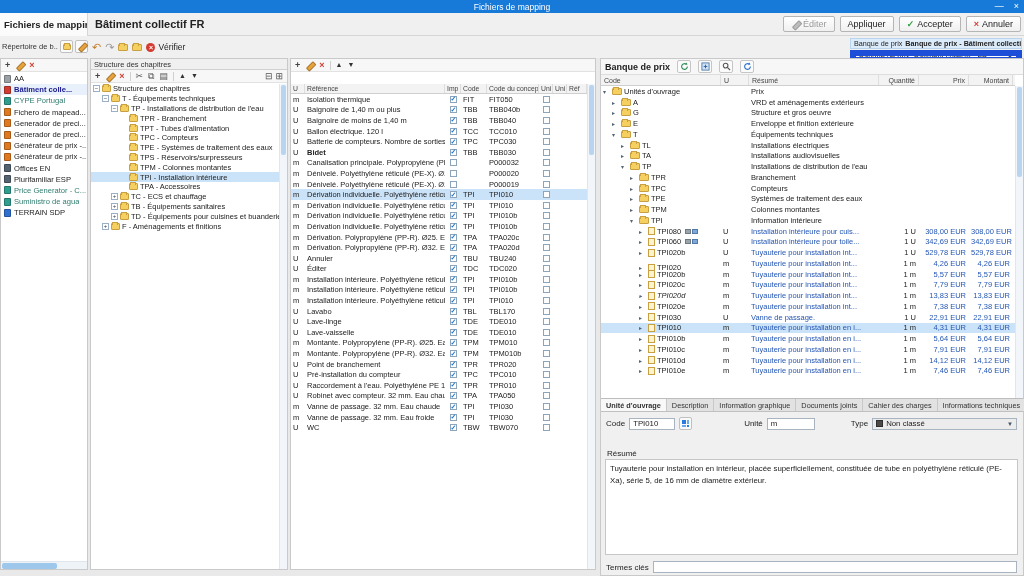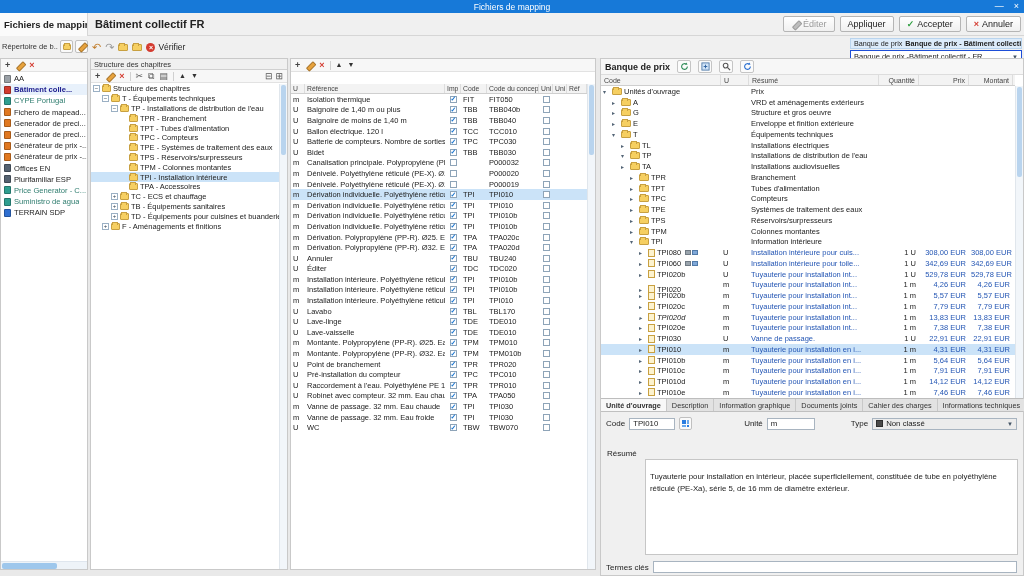--- a/index.html
+++ b/index.html
@@ -43,7 +43,7 @@
  linear-gradient(#2a7de0,#2a7de0) 5px 5px/4px 4px no-repeat;}
 .bq-caption{position:absolute;left:850px;top:38px;width:172px;height:11px;background:#dcebfa;border:1px solid #b9d4ee;display:flex;gap:3px;align-items:center;padding:0 3px;font-size:7.2px;white-space:nowrap;overflow:hidden;}
 .bq-caption b{font-size:7.2px;}
-.bq-combo{position:absolute;left:850px;top:50px;width:172px;height:13px;background:#fff;border:1px solid #1d4ed8;display:flex;align-items:center;padding:0 3px;font-size:7.5px;white-space:nowrap;overflow:hidden;}
+.bq-combo{position:absolute;left:850px;top:50px;width:172px;height:13px;background:#fff;border:6px solid #1d4ed8;display:flex;align-items:center;padding:0 3px;font-size:7.5px;white-space:nowrap;overflow:hidden;}
 .combo-arrow{margin-left:auto;font-size:6px;color:#456;}
 
 

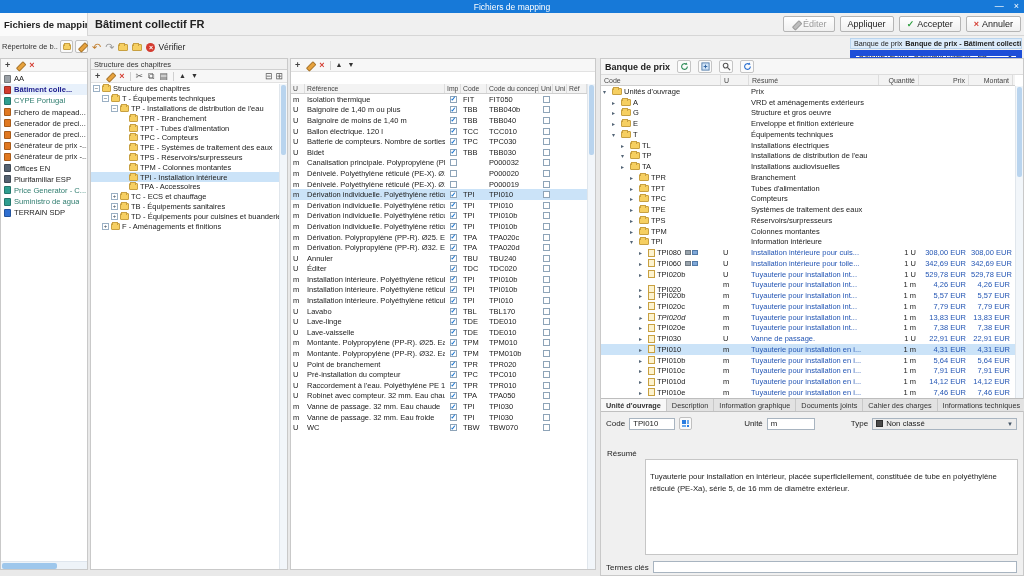--- a/index.html
+++ b/index.html
@@ -450,7 +450,7 @@
       </div>
       <div class="cls-row">
         <div class="cls-cell" style="width: 14px;">U</div>
-        <div class="cls-cell" style="width: 140px;">Bidet</div>
+        <div class="cls-cell" style="width: 140px; font-weight: bold;">Bidet</div>
         <div class="cls-cell center" style="width: 16px;">
           <span class="cb on"></span>
         </div>

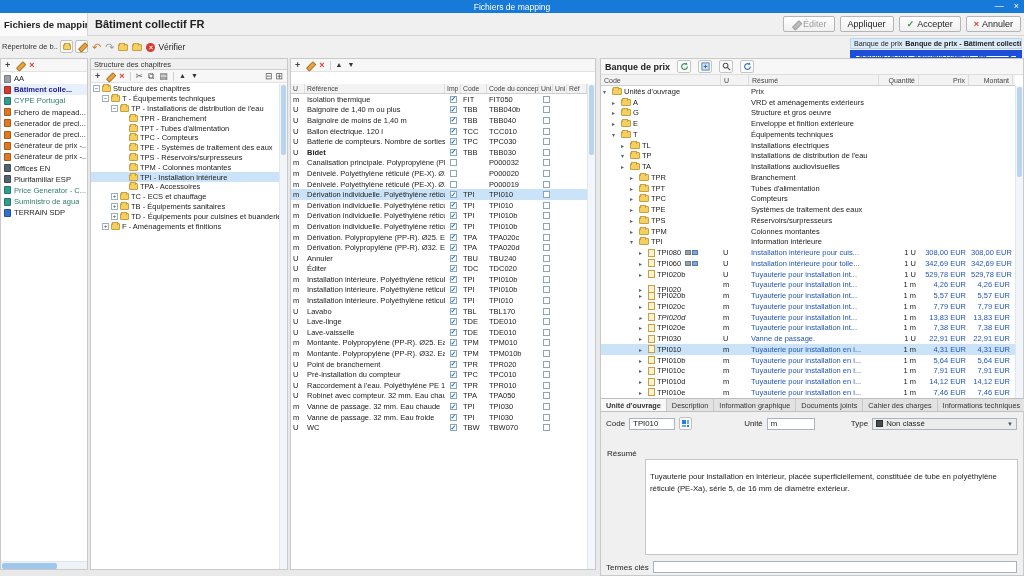--- a/index.html
+++ b/index.html
@@ -943,24 +943,24 @@
       </div>
       <div class="bq-row">
         <div class="bq-cell code" style="width: 120px; padding-left: 20px;">
+          <span class="tri">▸</span>
+          <span class="fold"></span>
+          <span class="code-text">TA</span>
+        </div>
+        <div class="bq-cell" style="width: 28px;"></div>
+        <div class="bq-cell" style="width: 130px;">Installations audiovisuelles</div>
+        <div class="bq-cell qty" style="width: 40px;"></div>
+        <div class="bq-cell num" style="width: 50px;"></div>
+        <div class="bq-cell num" style="width: 44px;"></div>
+      </div>
+      <div class="bq-row">
+        <div class="bq-cell code" style="width: 120px; padding-left: 20px;">
           <span class="tri">▾</span>
           <span class="fold"></span>
           <span class="code-text">TP</span>
         </div>
         <div class="bq-cell" style="width: 28px;"></div>
         <div class="bq-cell" style="width: 130px;">Installations de distribution de l'eau</div>
-        <div class="bq-cell qty" style="width: 40px;"></div>
-        <div class="bq-cell num" style="width: 50px;"></div>
-        <div class="bq-cell num" style="width: 44px;"></div>
-      </div>
-      <div class="bq-row">
-        <div class="bq-cell code" style="width: 120px; padding-left: 20px;">
-          <span class="tri">▸</span>
-          <span class="fold"></span>
-          <span class="code-text">TA</span>
-        </div>
-        <div class="bq-cell" style="width: 28px;"></div>
-        <div class="bq-cell" style="width: 130px;">Installations audiovisuelles</div>
         <div class="bq-cell qty" style="width: 40px;"></div>
         <div class="bq-cell num" style="width: 50px;"></div>
         <div class="bq-cell num" style="width: 44px;"></div>

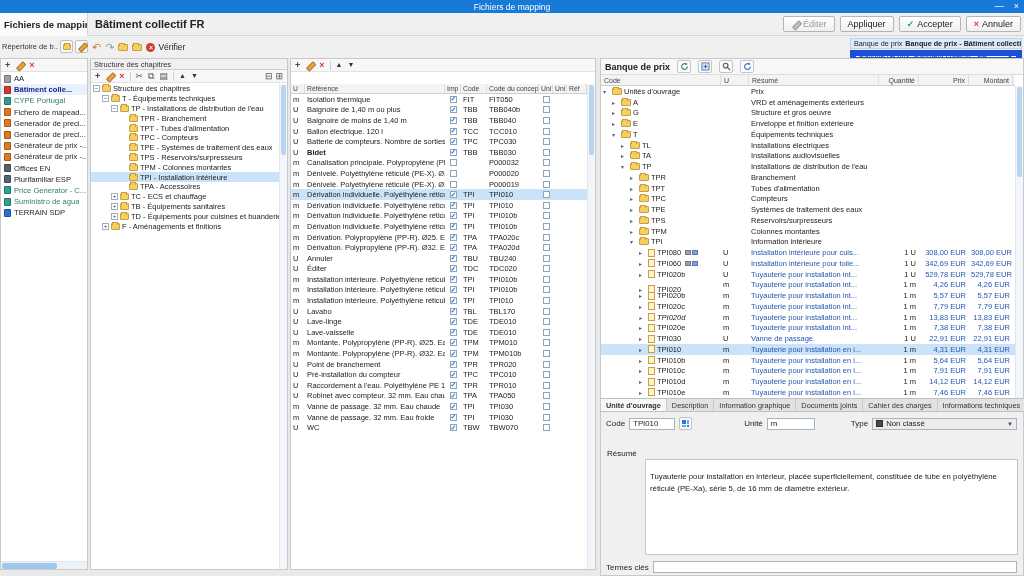--- a/index.html
+++ b/index.html
@@ -981,18 +981,6 @@
         <div class="bq-cell code" style="width: 120px; padding-left: 29px;">
           <span class="tri">▸</span>
           <span class="fold"></span>
-          <span class="code-text">TPT</span>
-        </div>
-        <div class="bq-cell" style="width: 28px;"></div>
-        <div class="bq-cell" style="width: 130px;">Tubes d'alimentation</div>
-        <div class="bq-cell qty" style="width: 40px;"></div>
-        <div class="bq-cell num" style="width: 50px;"></div>
-        <div class="bq-cell num" style="width: 44px;"></div>
-      </div>
-      <div class="bq-row">
-        <div class="bq-cell code" style="width: 120px; padding-left: 29px;">
-          <span class="tri">▸</span>
-          <span class="fold"></span>
           <span class="code-text">TPC</span>
         </div>
         <div class="bq-cell" style="width: 28px;"></div>

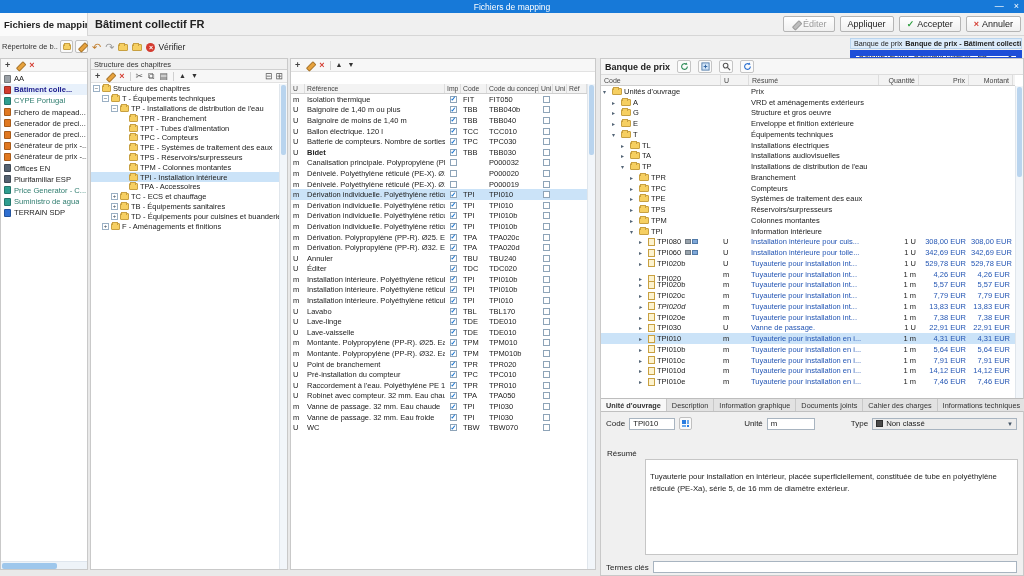--- a/index.html
+++ b/index.html
@@ -1005,18 +1005,6 @@
         <div class="bq-cell code" style="width: 120px; padding-left: 29px;">
           <span class="tri">▸</span>
           <span class="fold"></span>
-          <span class="code-text">TPS</span>
-        </div>
-        <div class="bq-cell" style="width: 28px;"></div>
-        <div class="bq-cell" style="width: 130px;">Réservoirs/surpresseurs</div>
-        <div class="bq-cell qty" style="width: 40px;"></div>
-        <div class="bq-cell num" style="width: 50px;"></div>
-        <div class="bq-cell num" style="width: 44px;"></div>
-      </div>
-      <div class="bq-row">
-        <div class="bq-cell code" style="width: 120px; padding-left: 29px;">
-          <span class="tri">▸</span>
-          <span class="fold"></span>
           <span class="code-text">TPM</span>
         </div>
         <div class="bq-cell" style="width: 28px;"></div>

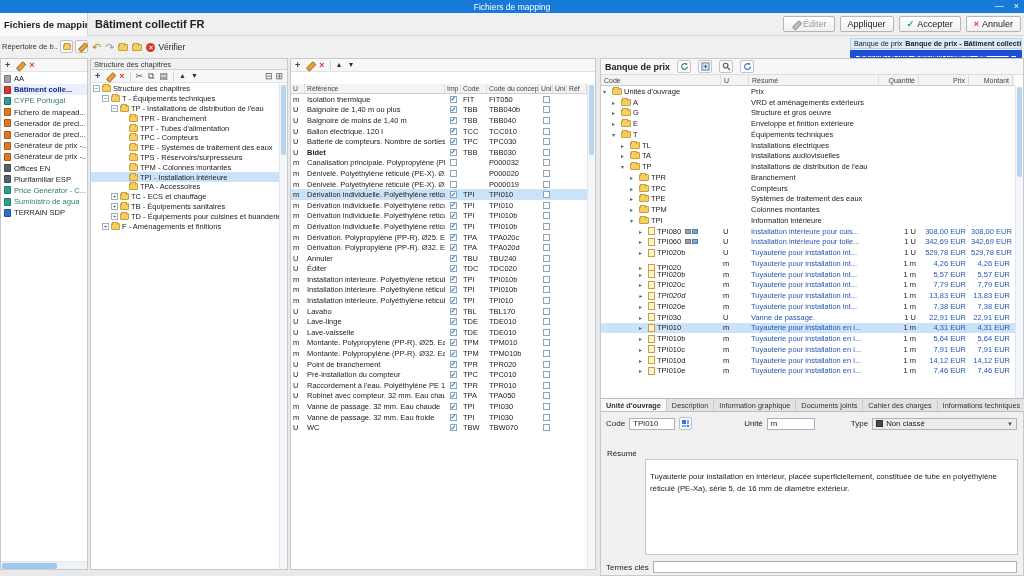--- a/index.html
+++ b/index.html
@@ -121,7 +121,7 @@
 .fld.gray{background:#ececec;}
 .swatch{width:7px;height:7px;background:#4a4a4a;border:1px solid #2e2e2e;flex:none;}
 .resume-lbl{position:absolute;left:6px;top:50px;font-size:8px;}
-.resume-box{position:absolute;left:4px;right:5px;top:60px;height:96px;background:#fff;border:1px solid #c6c6c6;padding:11px 4px;font-size:7.8px;line-height:1.5;color:#222;margin-left:40px;}
+.resume-box{position:absolute;left:4px;right:5px;top:60px;height:96px;background:#fff;border:1px solid #c6c6c6;padding:3px 4px;font-size:7.8px;line-height:1.5;color:#222;}
 .termes-row{top:162px;}
 .termes-row .fld{flex:1;}
 </style>

